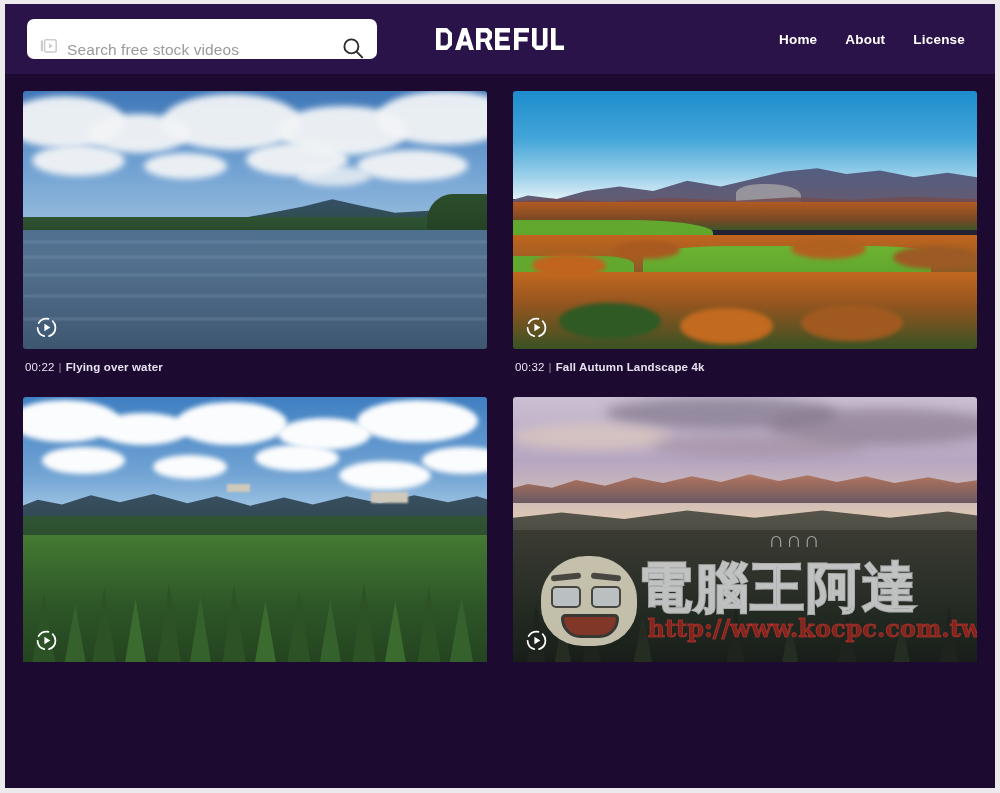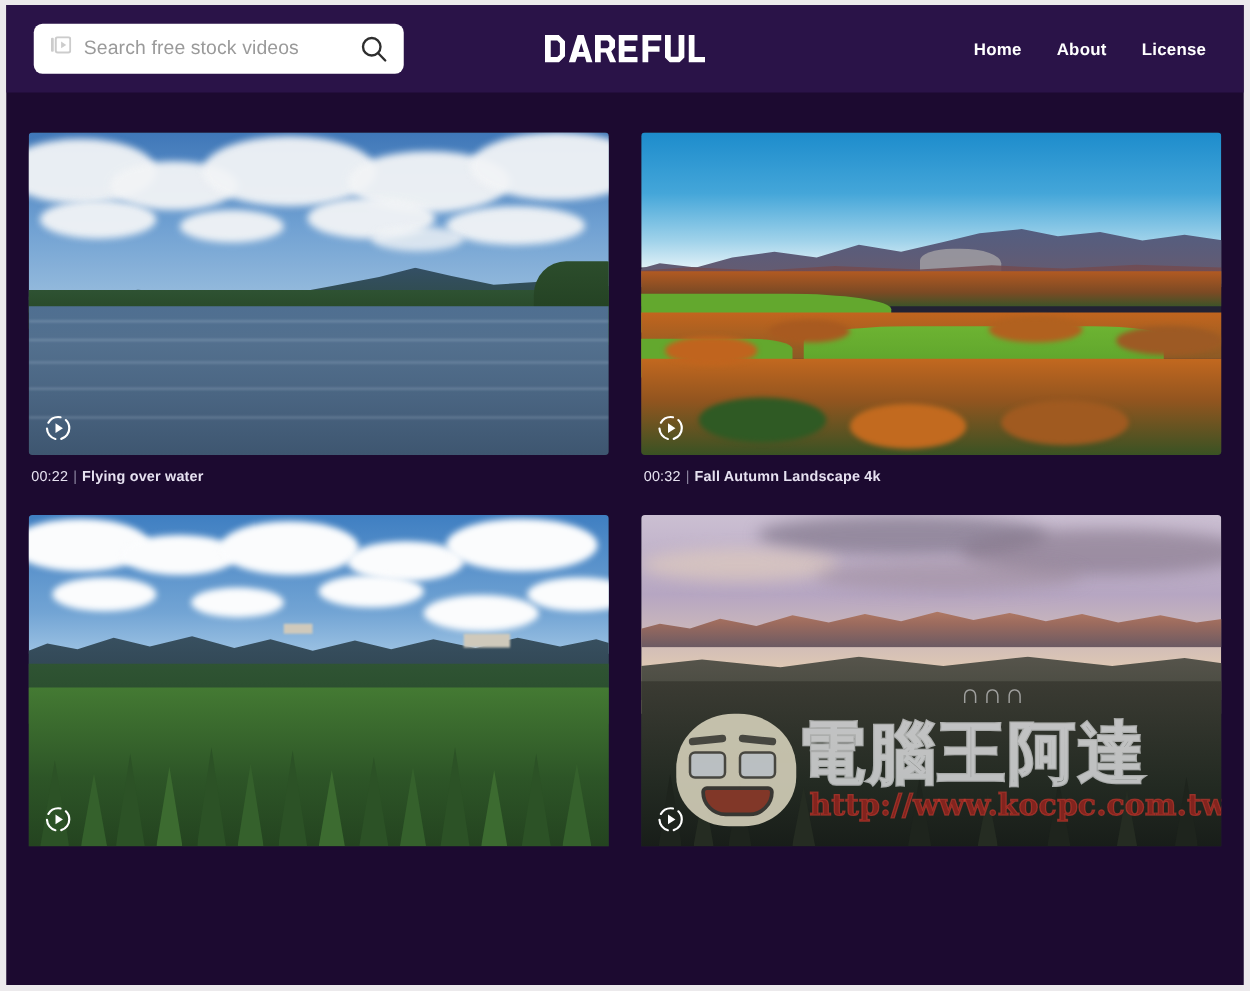--- a/index.html
+++ b/index.html
@@ -29,11 +29,11 @@
   }
   #search-wrap {
     position: relative;
-    width: 296px; height: 40px;
+    width: 350px; height: 40px;
     background: #ffffff;
     border-radius: 7px;
     display: flex;
-    align-items: center;
+    align-items: flex-end;
     padding: 0 12px 0 13px;
   }
   #search-wrap .vid-icon { flex: 0 0 auto; margin-right: 10px; opacity: .72; }

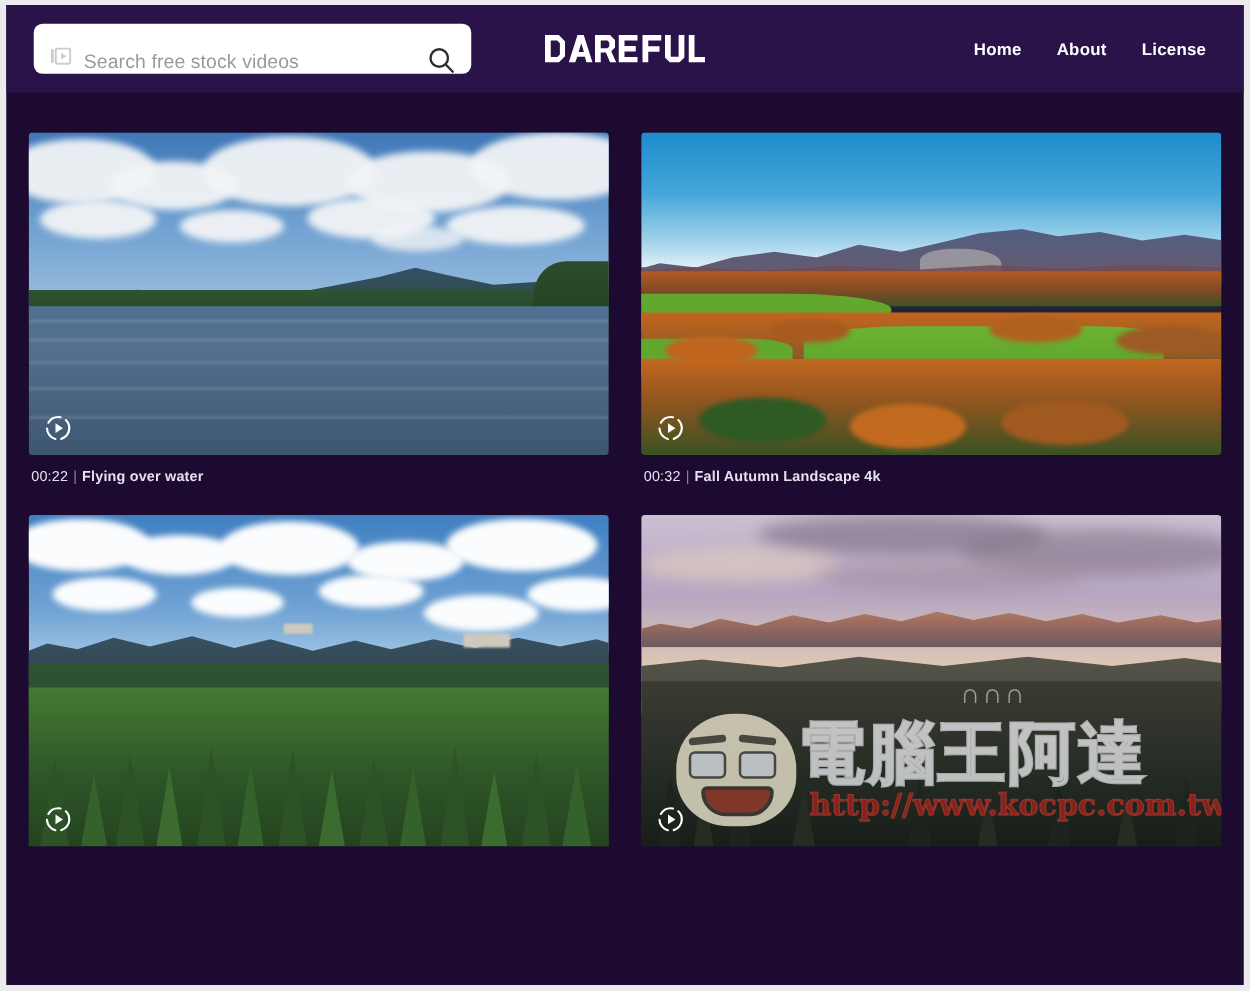--- a/index.html
+++ b/index.html
@@ -131,7 +131,7 @@
 
   
   #grid {
-    margin-top: 32px;
+    margin-top: 17px;
     padding: 0 18px;
     display: grid;
     grid-template-columns: 1fr 1fr;

